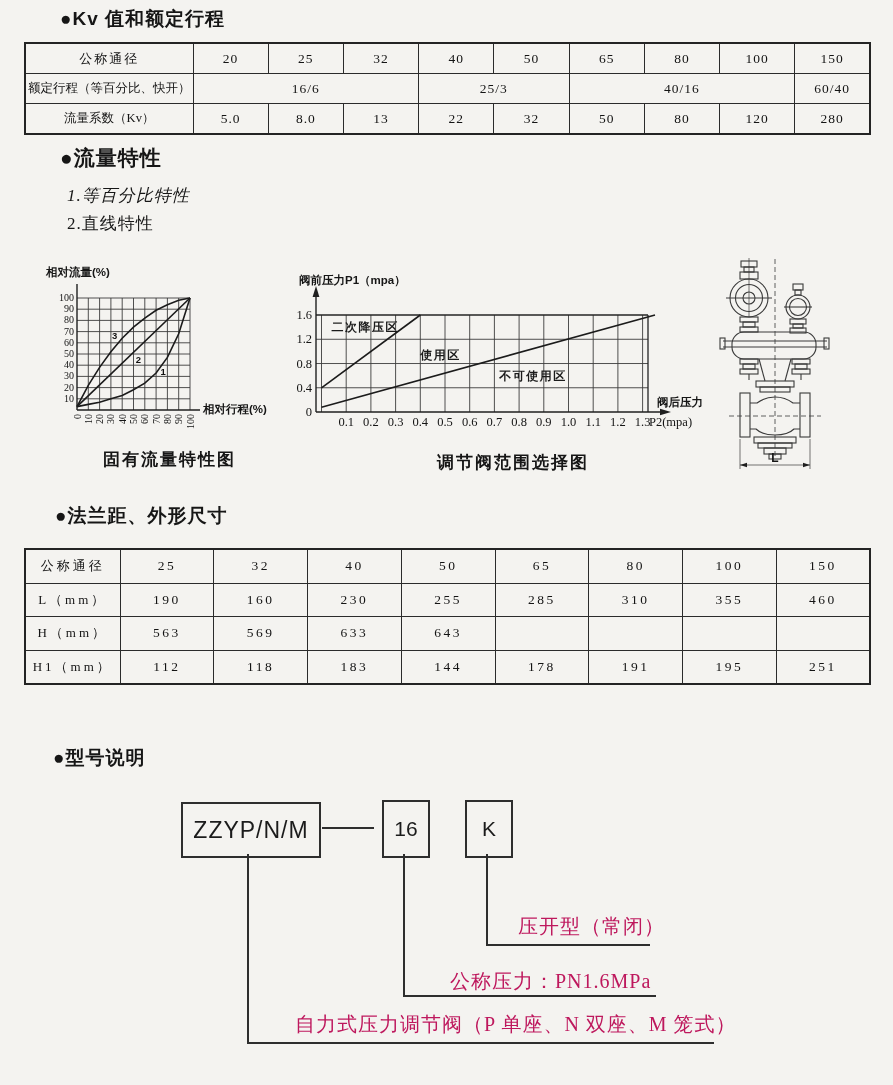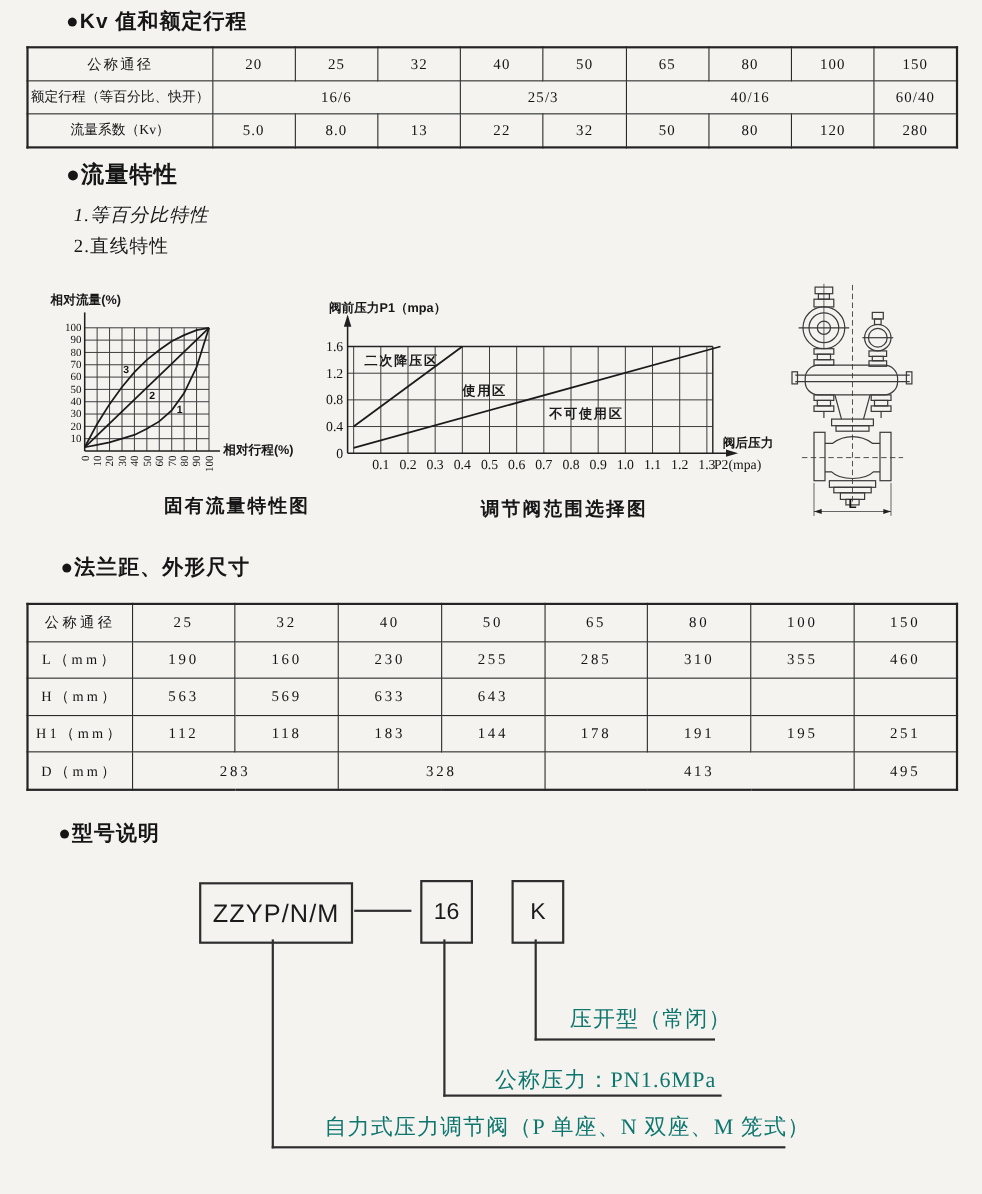--- a/index.html
+++ b/index.html
@@ -30,7 +30,7 @@
   #chart2{left:283px;top:268px;}
   #valve{left:693px;top:253px;}
   .chart-caption{position:absolute;font-weight:bold;font-size:17px;letter-spacing:2px;color:#161616;}
-  #caption1{left:103px;top:448px;margin-left:46px;}
+  #caption1{left:103px;top:448px;}
   #caption2{left:437px;top:451px;}
   .grid{stroke:#3c3c3c;stroke-width:0.9;}
   .axis{stroke:#1f1f1f;stroke-width:1.4;fill:none;}

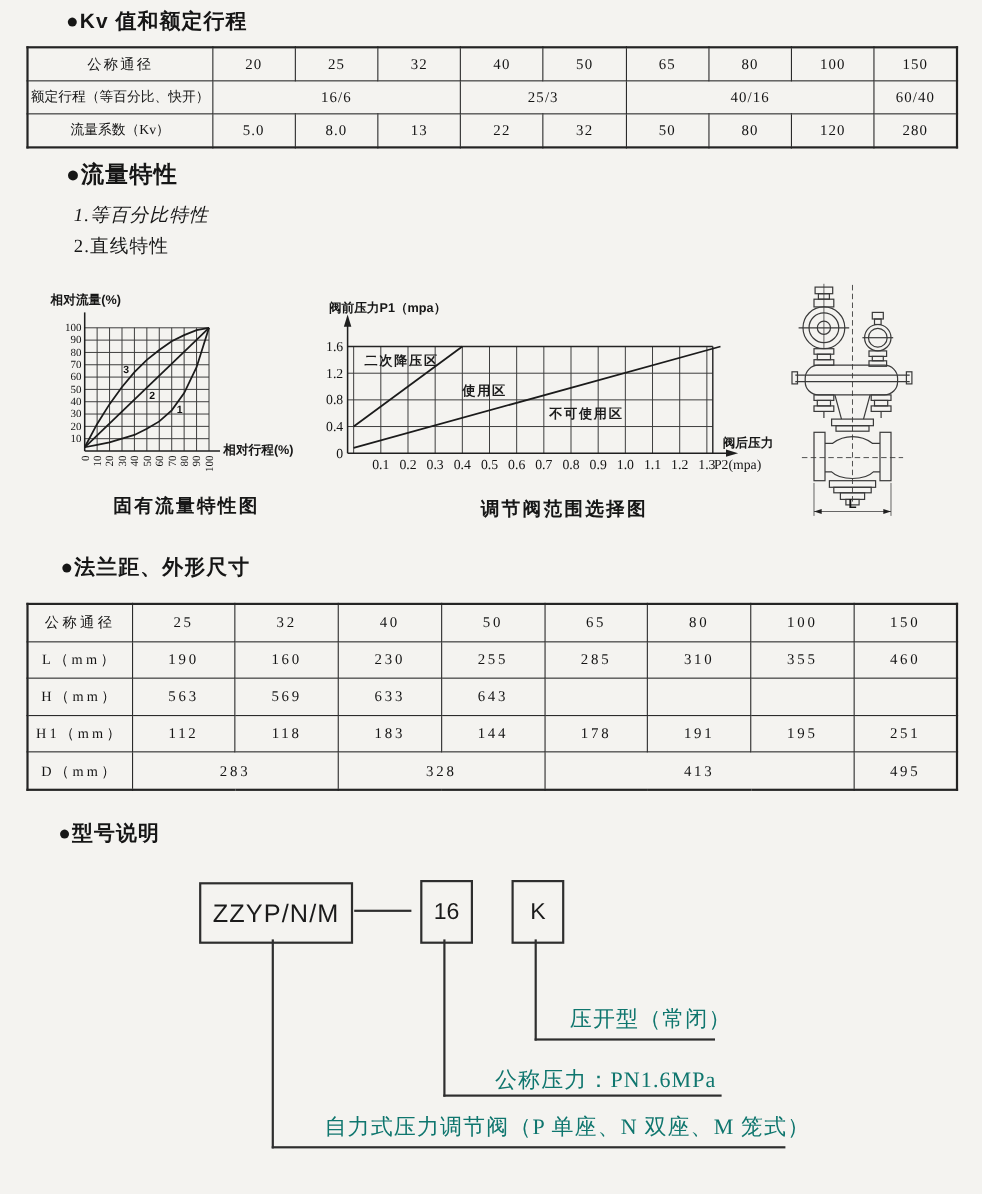--- a/index.html
+++ b/index.html
@@ -321,13 +321,6 @@
         <td>195</td>
         <td>251</td>
       </tr>
-      <tr>
-        <td class="rowlabel">D（mm）</td>
-        <td colspan="2">283</td>
-        <td colspan="2">328</td>
-        <td colspan="3">413</td>
-        <td colspan="1">495</td>
-      </tr>
     </tbody>
   </table>
 

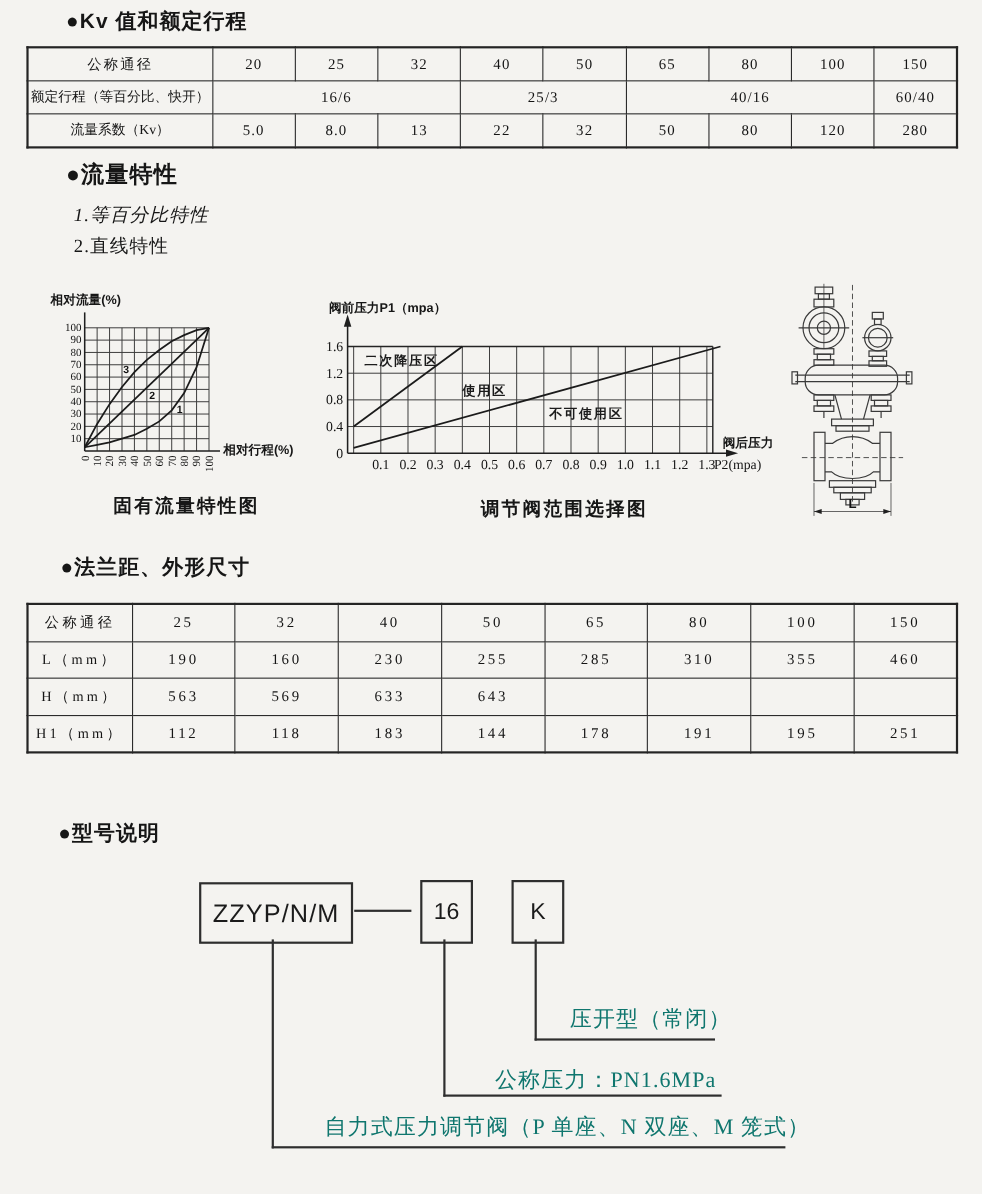--- a/index.html
+++ b/index.html
@@ -54,7 +54,7 @@
   #box-16{left:382px;top:800px;width:44px;height:54px;font-size:21px;}
   #box-k{left:465px;top:800px;width:44px;height:54px;font-size:21px;}
   .dline{position:absolute;background:#2e2e2e;}
-  .note{position:absolute;font-family:"Liberation Serif",serif;color:#0f766e;letter-spacing:1px;}
+  .note{position:absolute;font-family:"Liberation Serif",serif;color:#be185d;letter-spacing:1px;}
   #note-k{left:518px;top:913px;font-size:20px;}
   #note-16{left:450px;top:968px;font-size:20px;}
   #note-main{left:295px;top:1011px;font-size:20px;}

